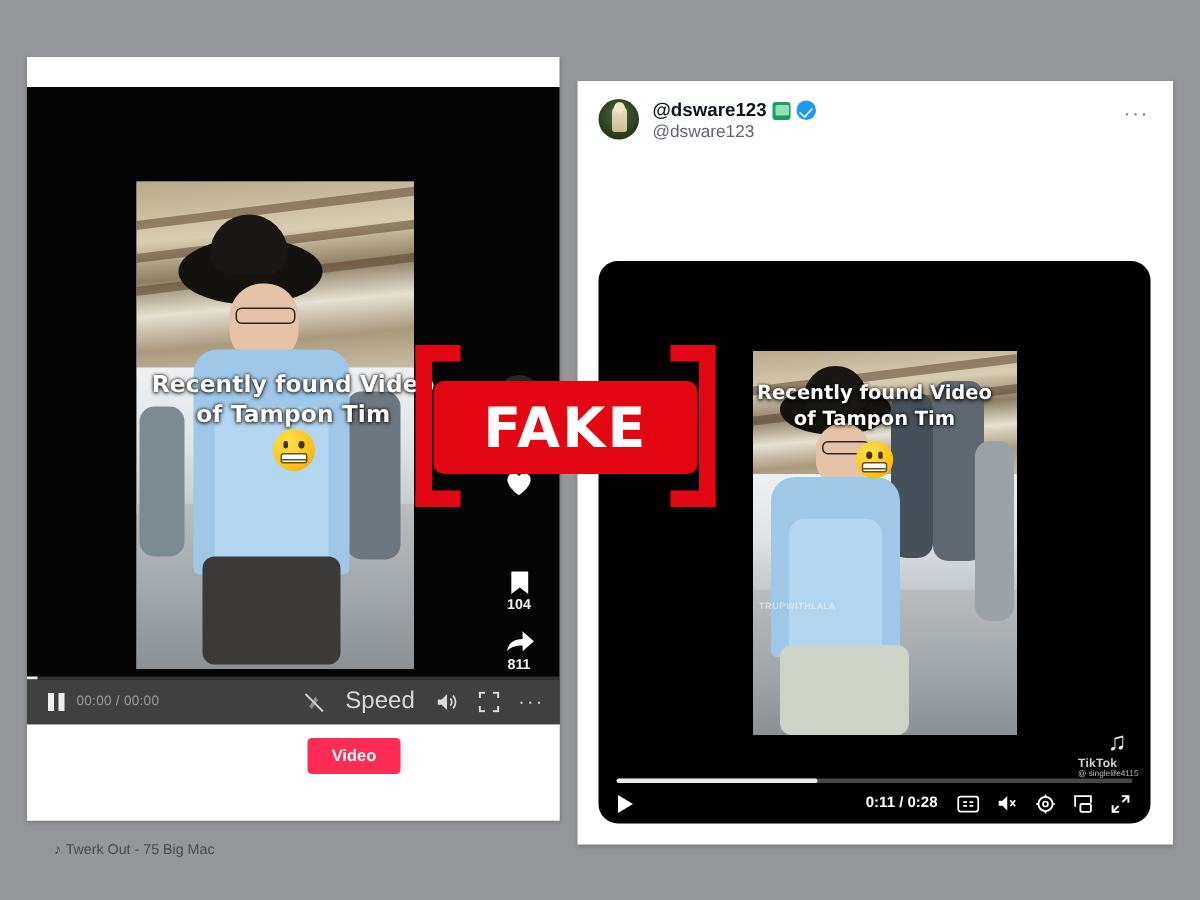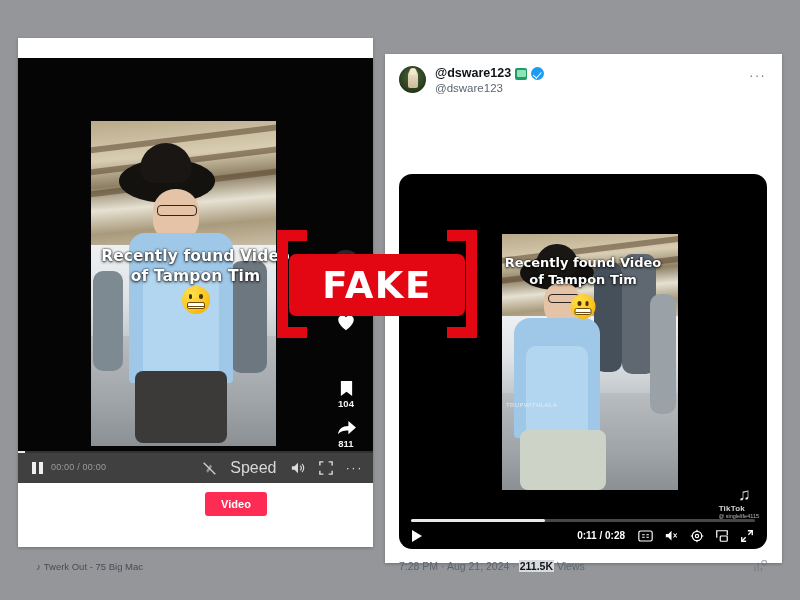--- a/index.html
+++ b/index.html
@@ -353,22 +353,6 @@
       </div>
     </div>
 
-    <div class="tw-foot">
-      <div class="tw-stamp">
-        <span>7:28 PM</span>
-        <span>·</span>
-        <span>Aug 21, 2024</span>
-        <span>·</span>
-        <b>211.5K</b>
-        <span>Views</span>
-      </div>
-      <span class="tw-analytics">
-        <svg width="13" height="13" viewBox="0 0 14 14">
-          <path d="M1 12V7M4.5 12V3M8 12V8.5" stroke="#6b737b" stroke-width="1.5" fill="none"></path>
-          <circle cx="11" cy="3" r="2.6" fill="none" stroke="#6b737b" stroke-width="1.4"></circle>
-        </svg>
-      </span>
-    </div>
   </div>
 
   <div class="fake">

